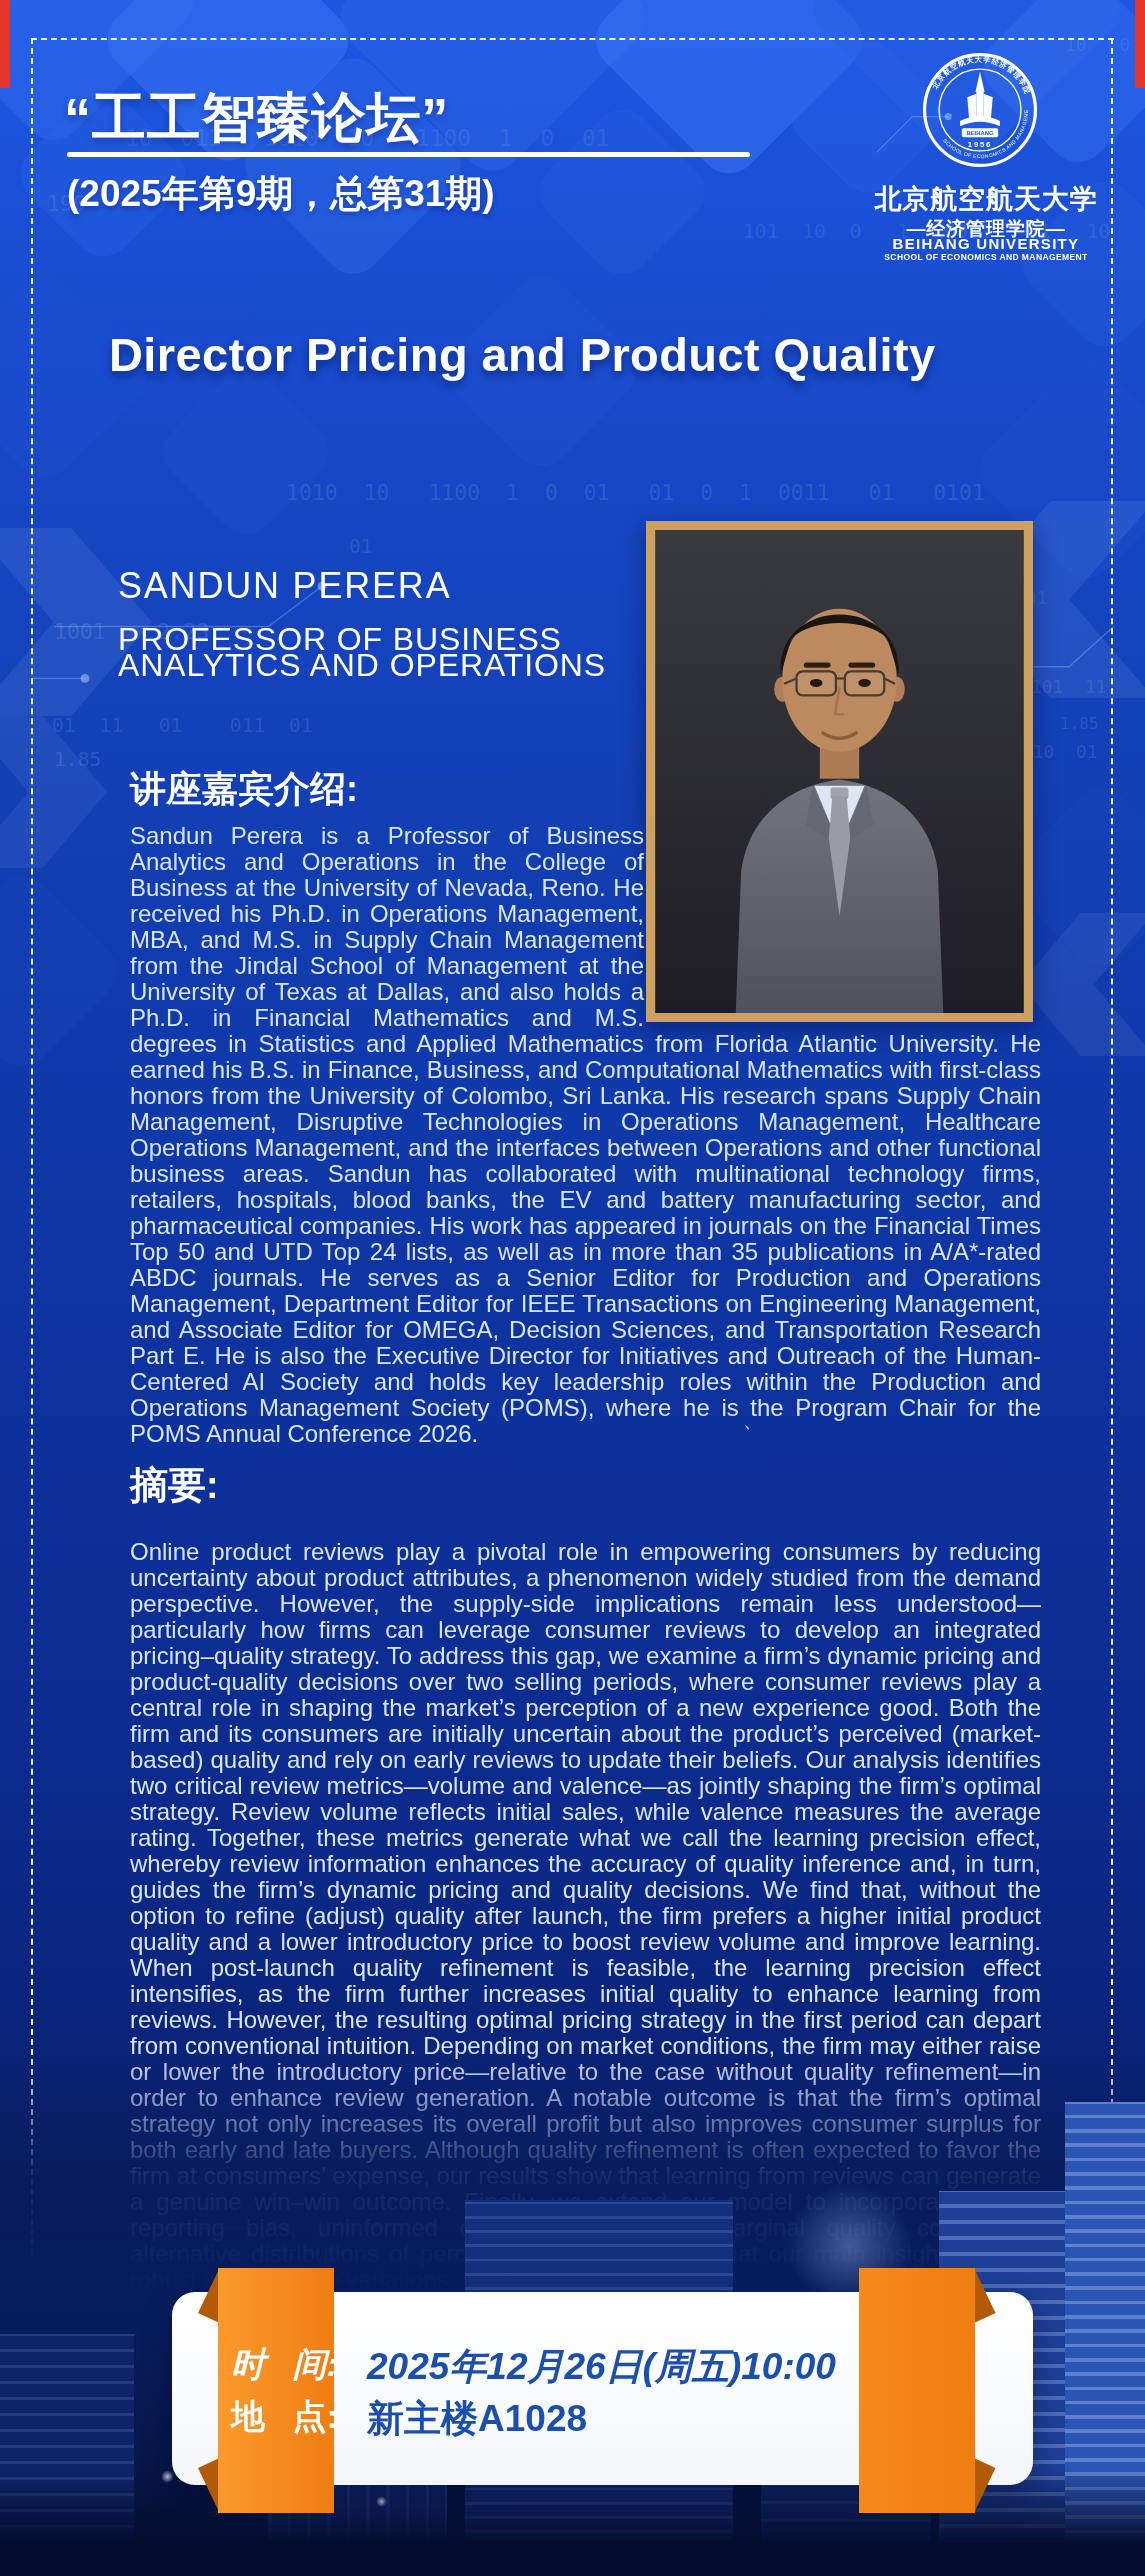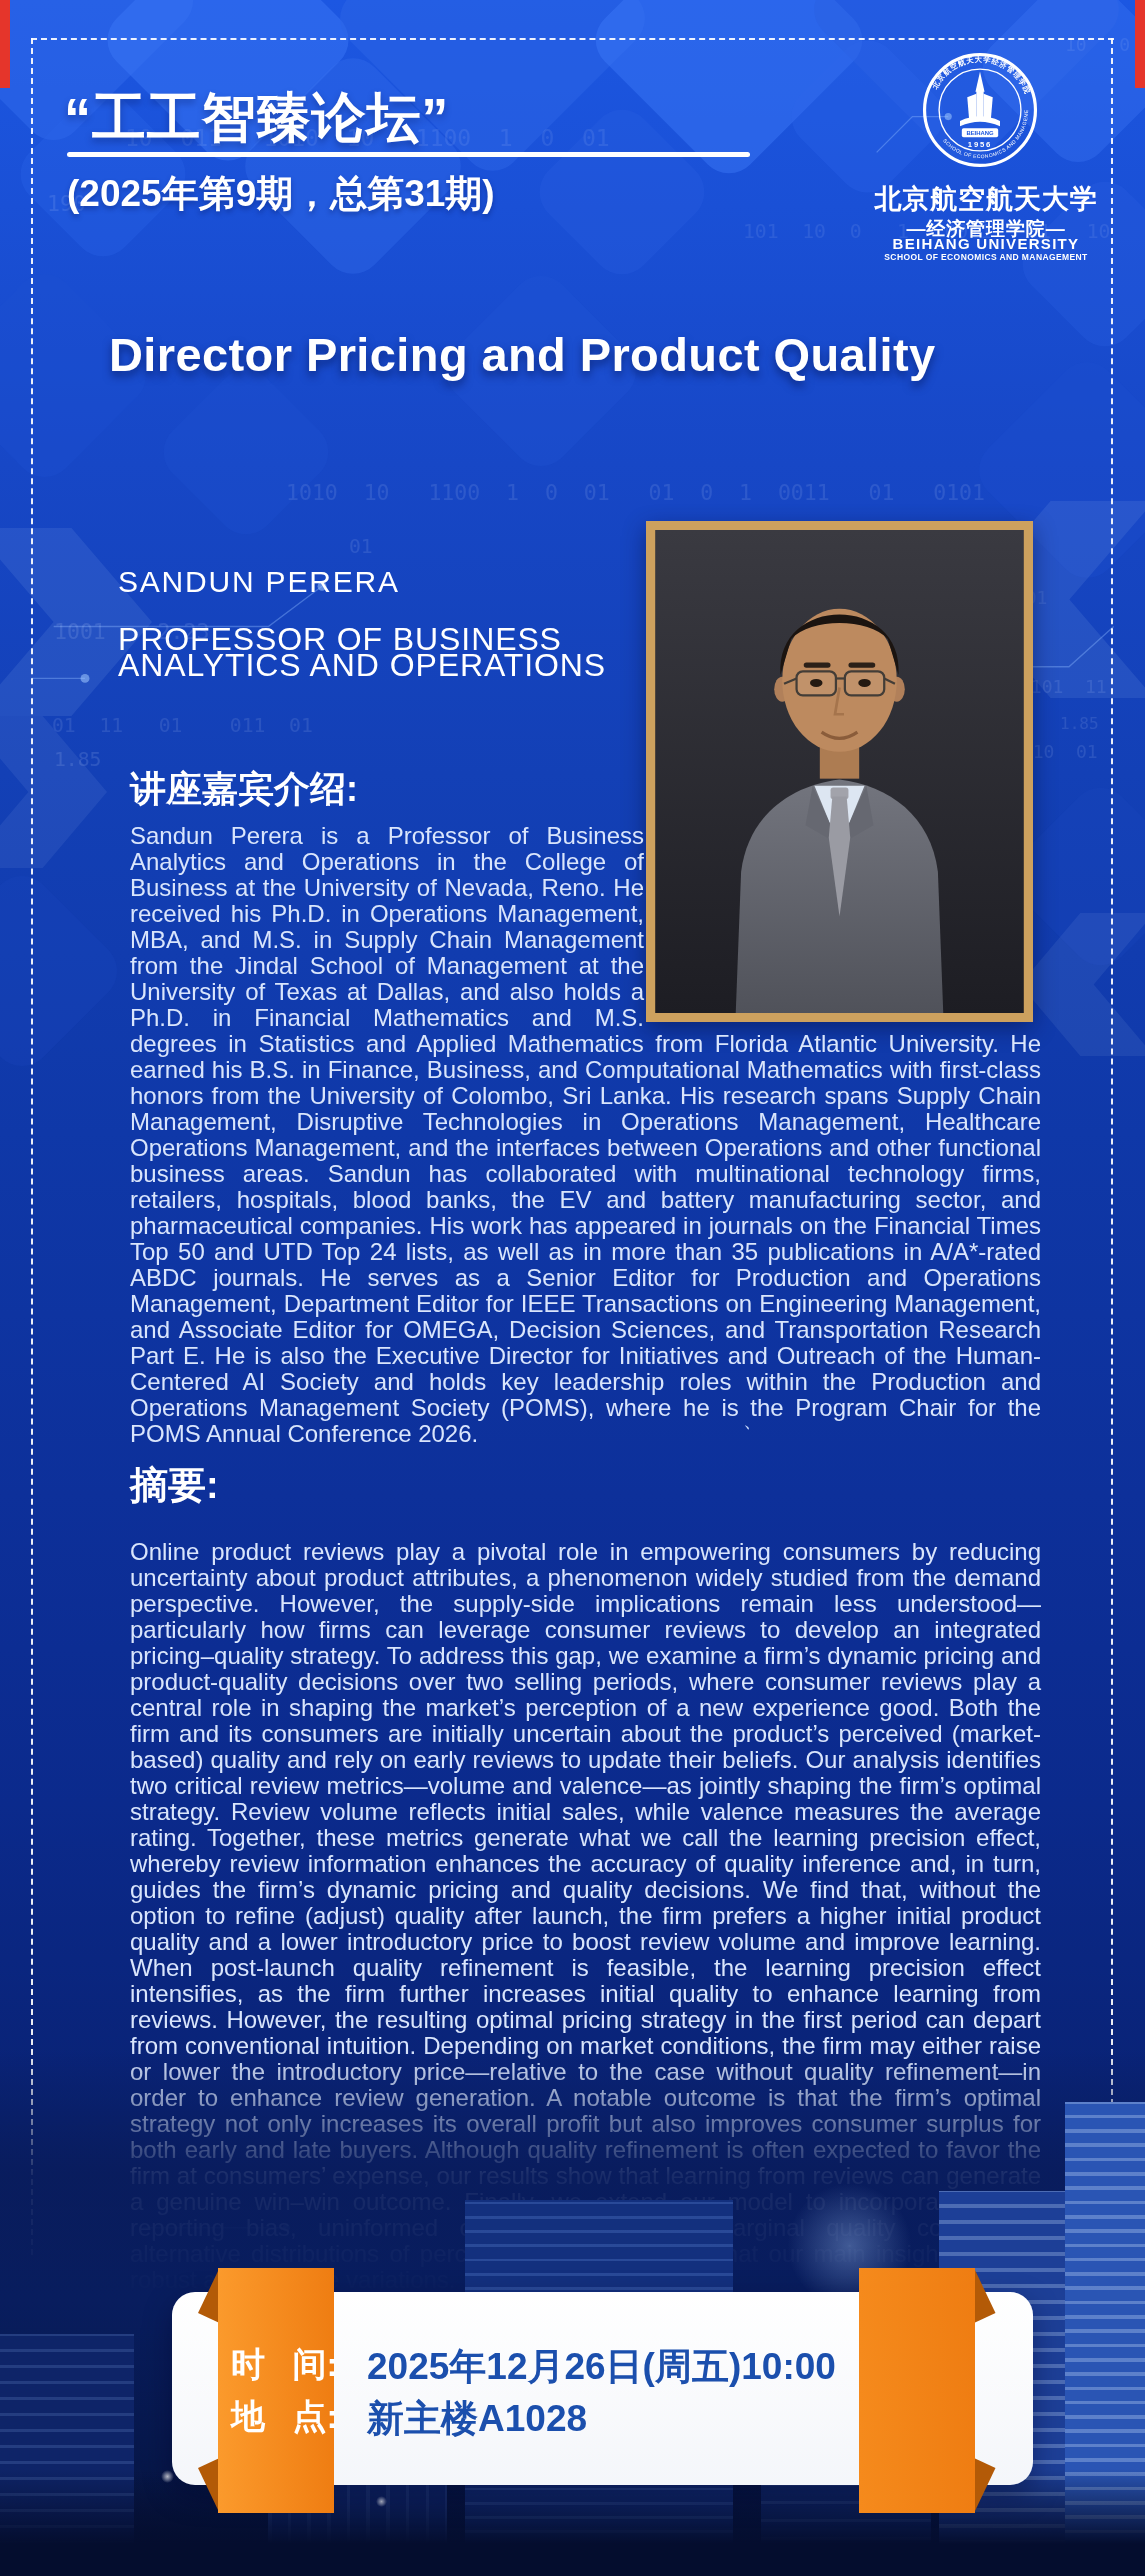--- a/index.html
+++ b/index.html
@@ -31,7 +31,7 @@
   
   .main-title{position:absolute;left:109px;top:319px;width:948px;color:#fff;font-weight:800;font-size:47px;line-height:72px;letter-spacing:0.4px;text-shadow:0 4.5px 9px rgba(4,18,80,.55);}
   
-  .spk-name{position:absolute;left:118px;top:565px;font-size:30px;font-weight:500;color:#fff;letter-spacing:1.8px;}
+  .spk-name{position:absolute;left:118px;top:565px;font-size:36px;font-weight:500;color:#fff;letter-spacing:1.8px;}
   .spk-role{position:absolute;left:118px;top:626px;font-size:32px;font-weight:400;color:#fff;letter-spacing:0.9px;line-height:26px;white-space:pre-line;}
   
   .photo{position:absolute;left:646px;top:521px;width:369px;height:483px;border:9.8px solid #cda15e;box-shadow:0 7.2px 21.5px rgba(0,10,50,.45),inset 0 0 0 1.8px #b8894a;background:#222;}

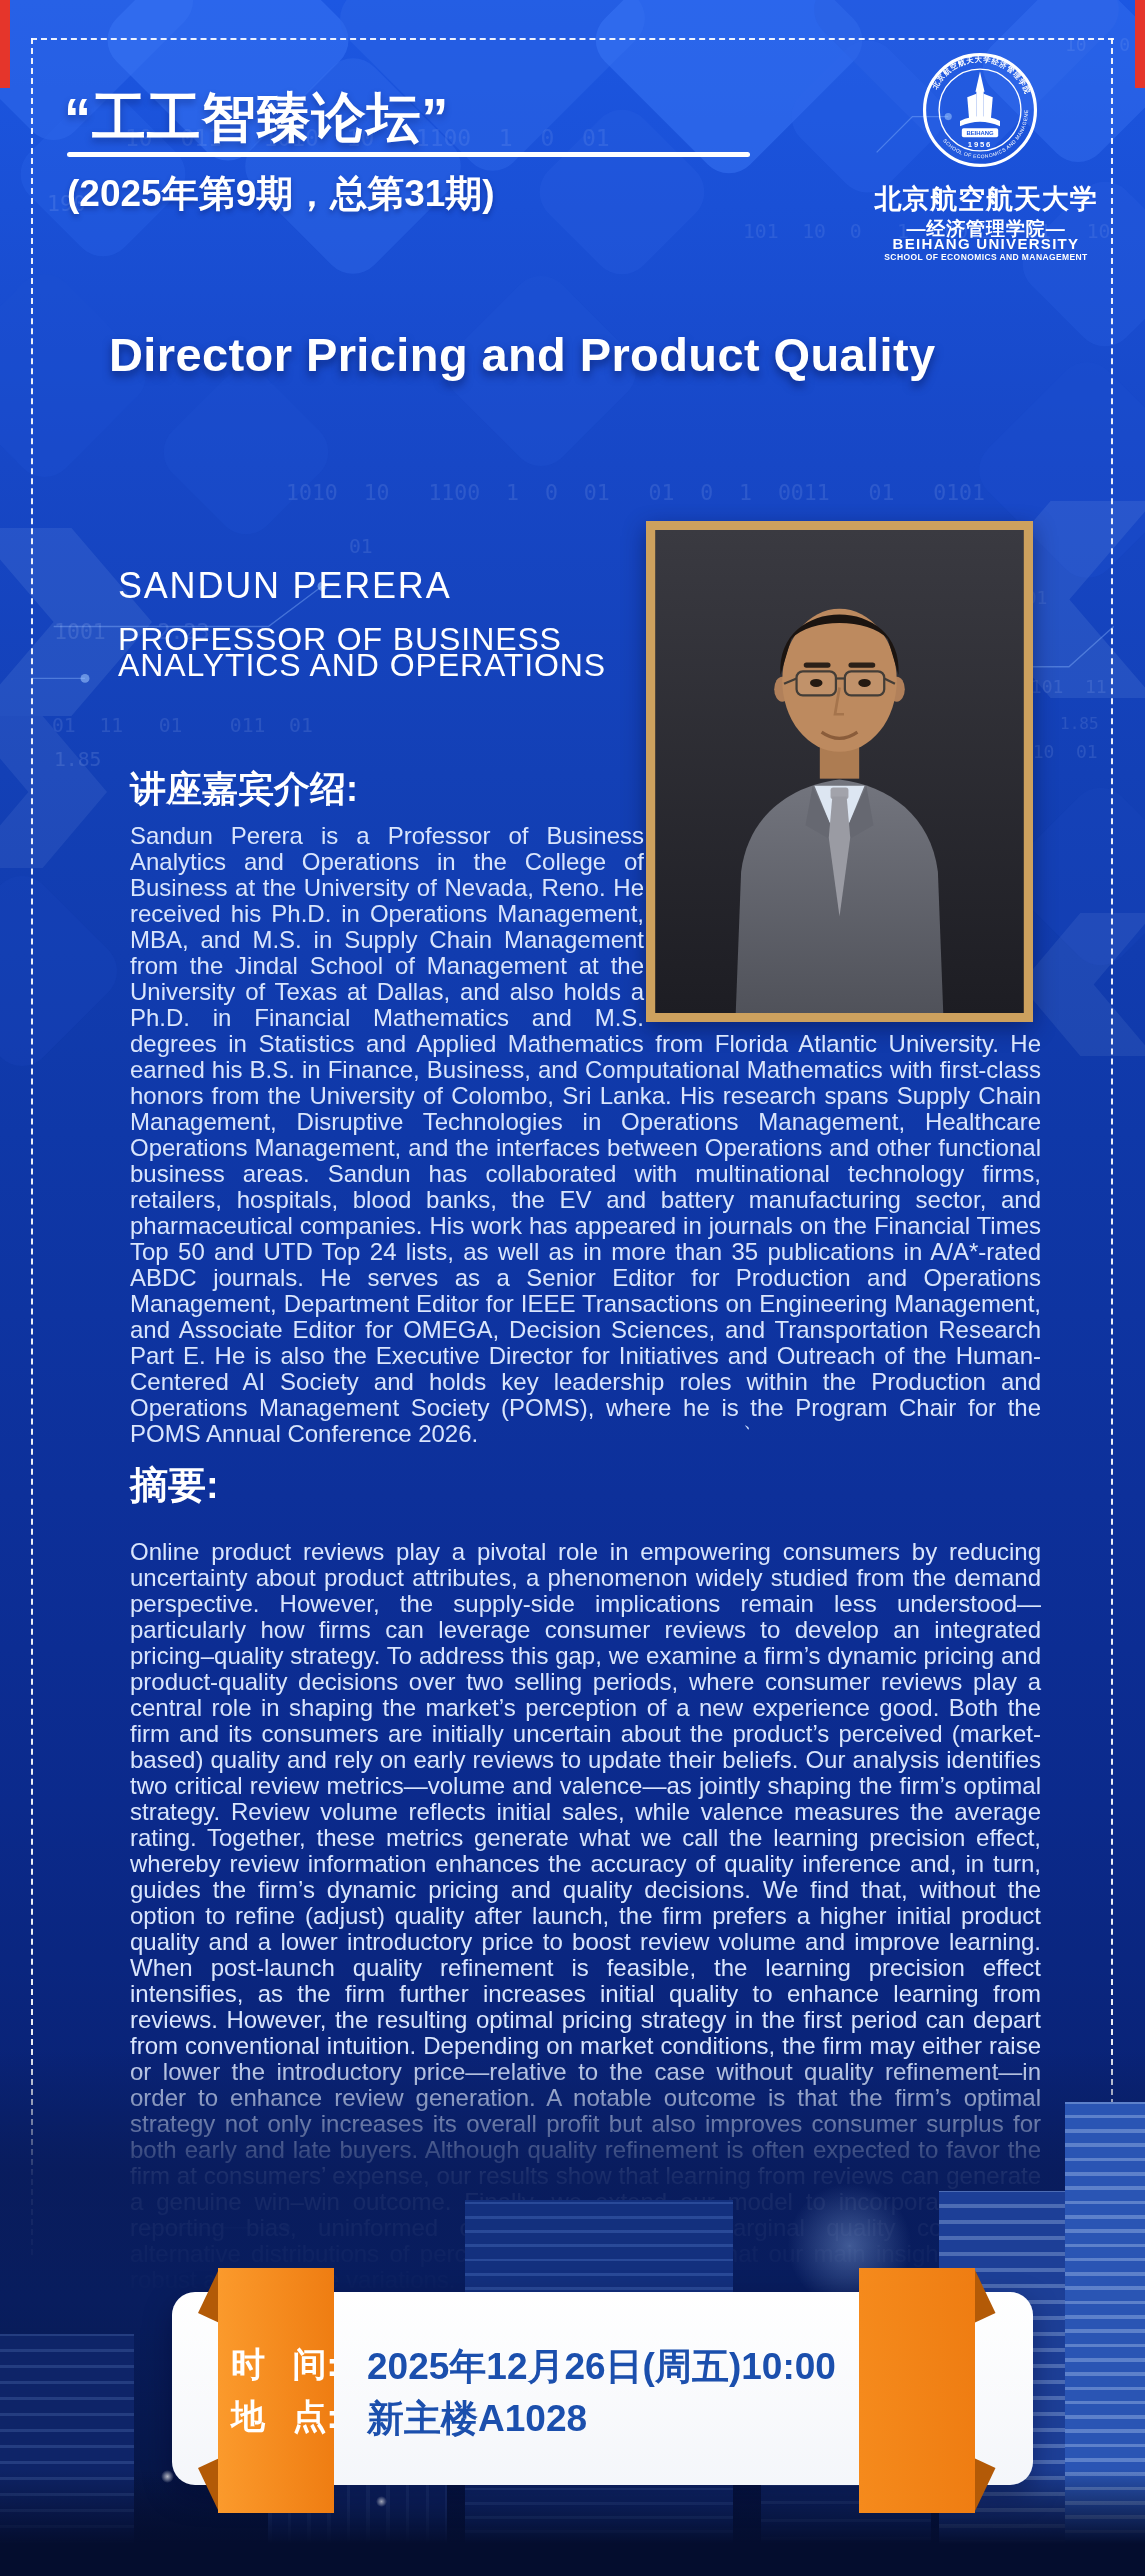--- a/index.html
+++ b/index.html
@@ -63,7 +63,7 @@
   .fold.br{left:974px;top:2458px;clip-path:polygon(0 0,100% 18%,0 100%);}
   .info-label{position:absolute;font-size:34px;font-weight:800;color:#fff;word-spacing:18px;}
   .info-value{position:absolute;left:367px;font-size:37px;font-weight:800;color:#1b4fad;}
-  .lbl1,.val1{top:2342px;} .lbl2,.val2{top:2394px;}
+  .lbl1,.val1{top:2342px;font-style:italic;} .lbl2,.val2{top:2394px;}
   .info-label{left:231px;}
 </style>
 </head>

